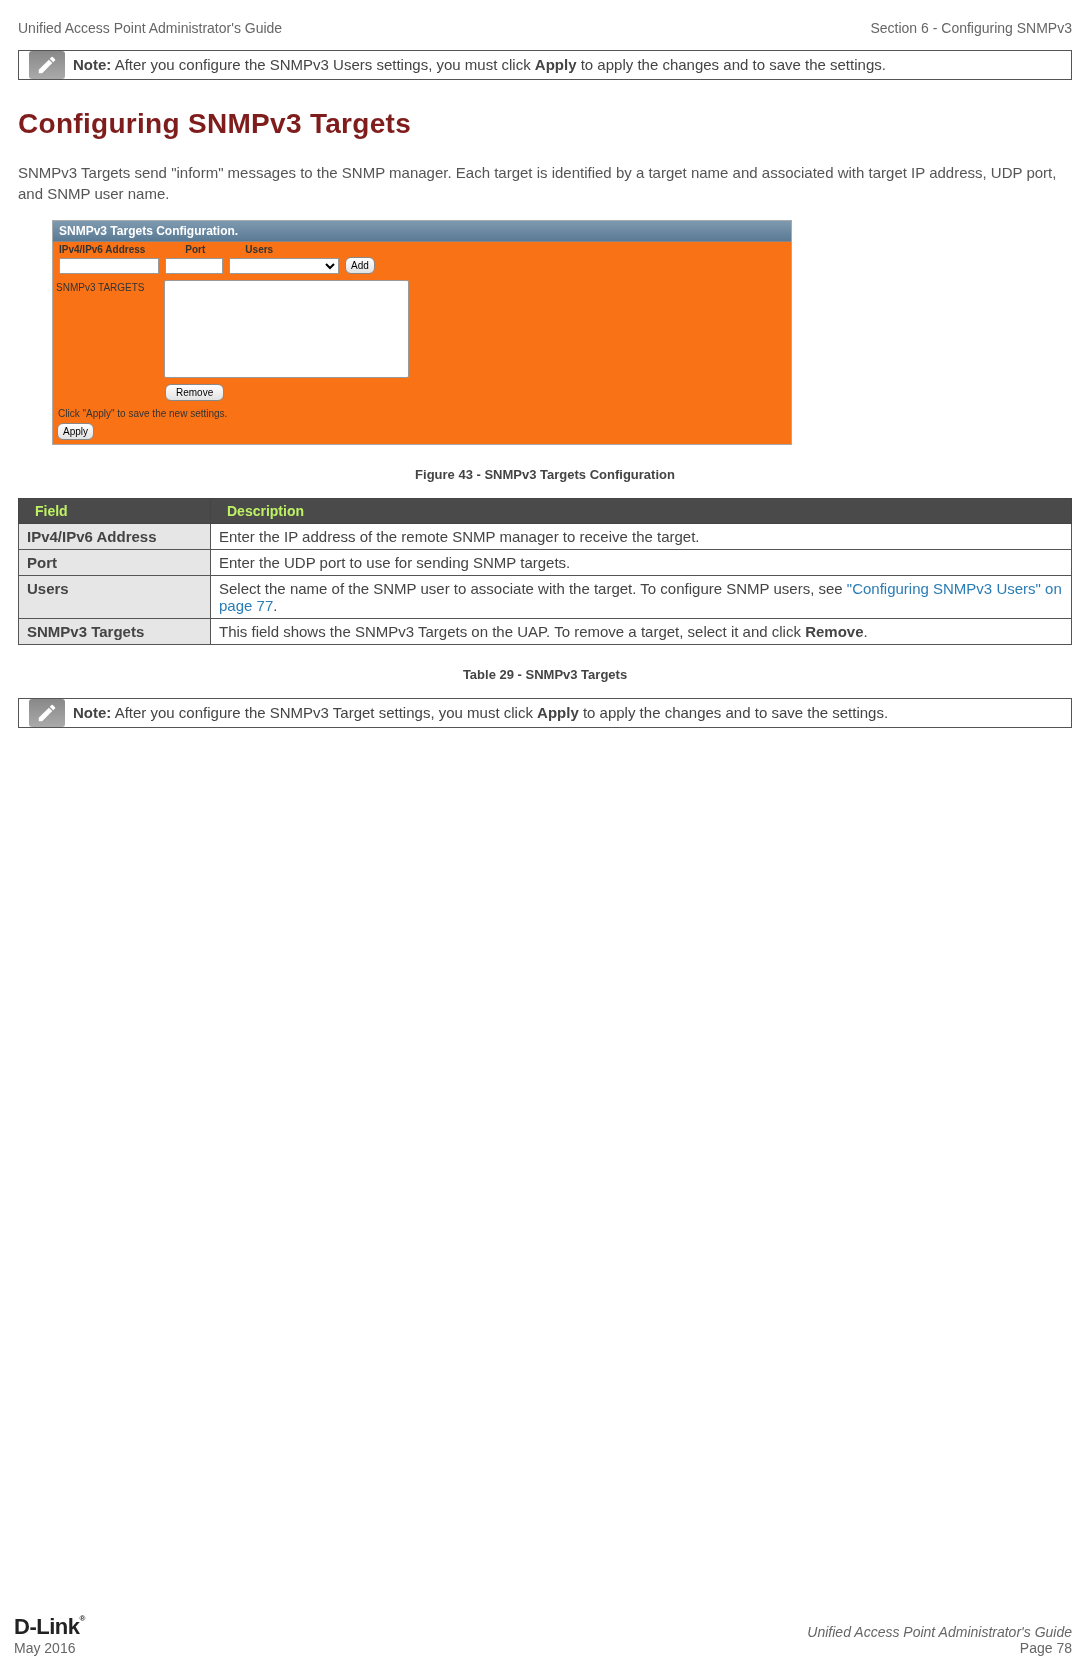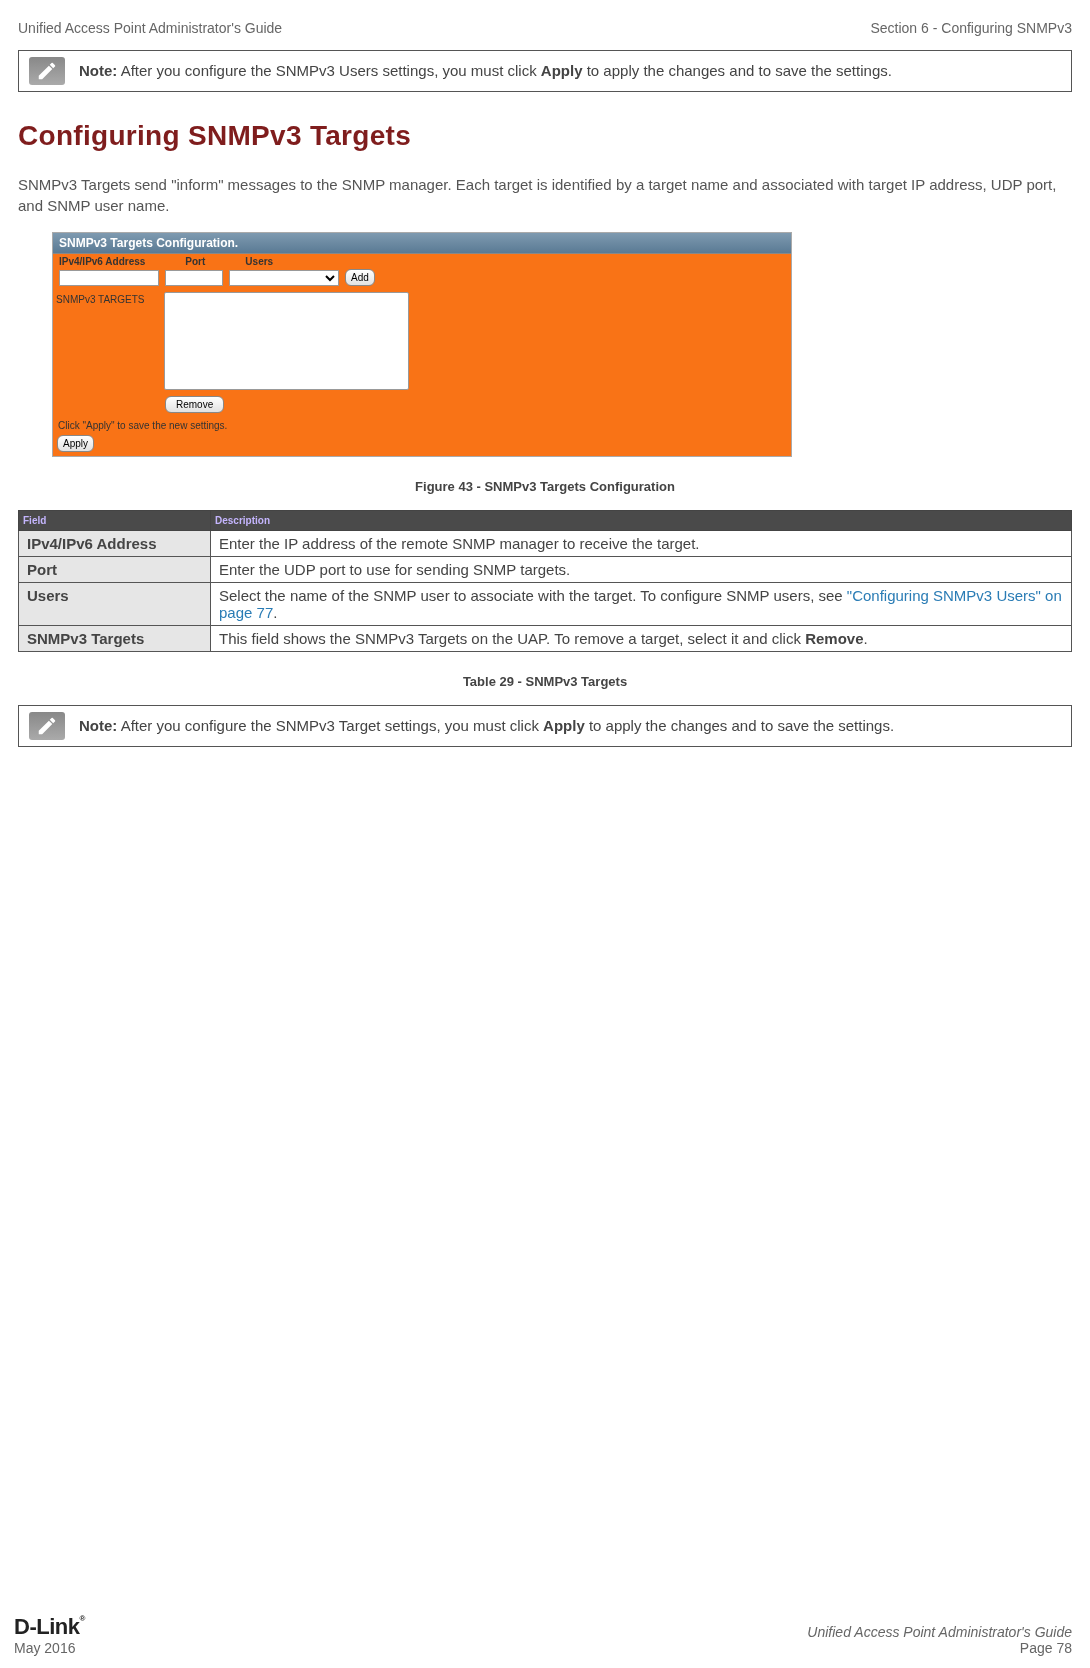--- a/index.html
+++ b/index.html
@@ -27,8 +27,8 @@
     border: 1px solid #555;
     display: flex;
     align-items: center;
-    padding: 6px 10px;
-    gap: 14px;
+    padding: 0 10px;
+    gap: 8px;
     margin-bottom: 28px;
   }
   .note-icon {

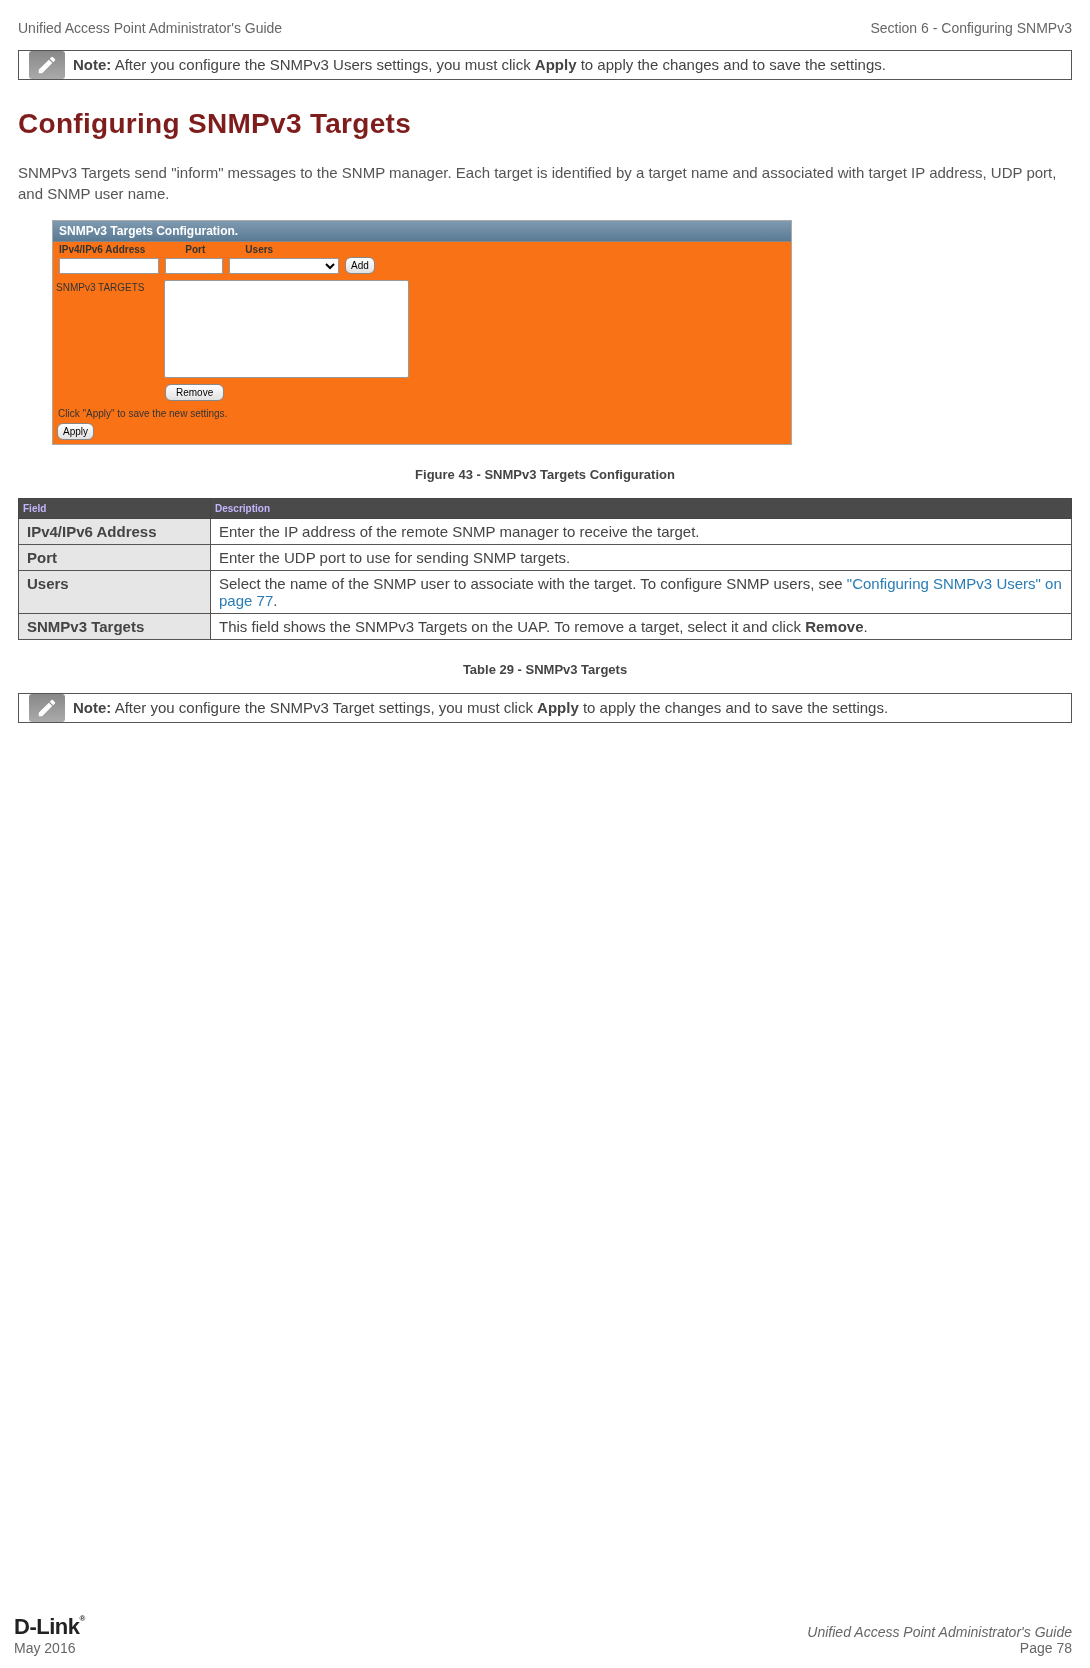--- a/index.html
+++ b/index.html
@@ -152,10 +152,10 @@
   }
   .field-table th {
     background: #4a4a4a;
-    color: #c4b5fd;
+    color: #bef264;
     text-align: left;
-    font-size: 10px;
-    padding: 4px 4px;
+    font-size: 14px;
+    padding: 4px 16px;
     border: 1px solid #444;
   }
   .field-table td {

